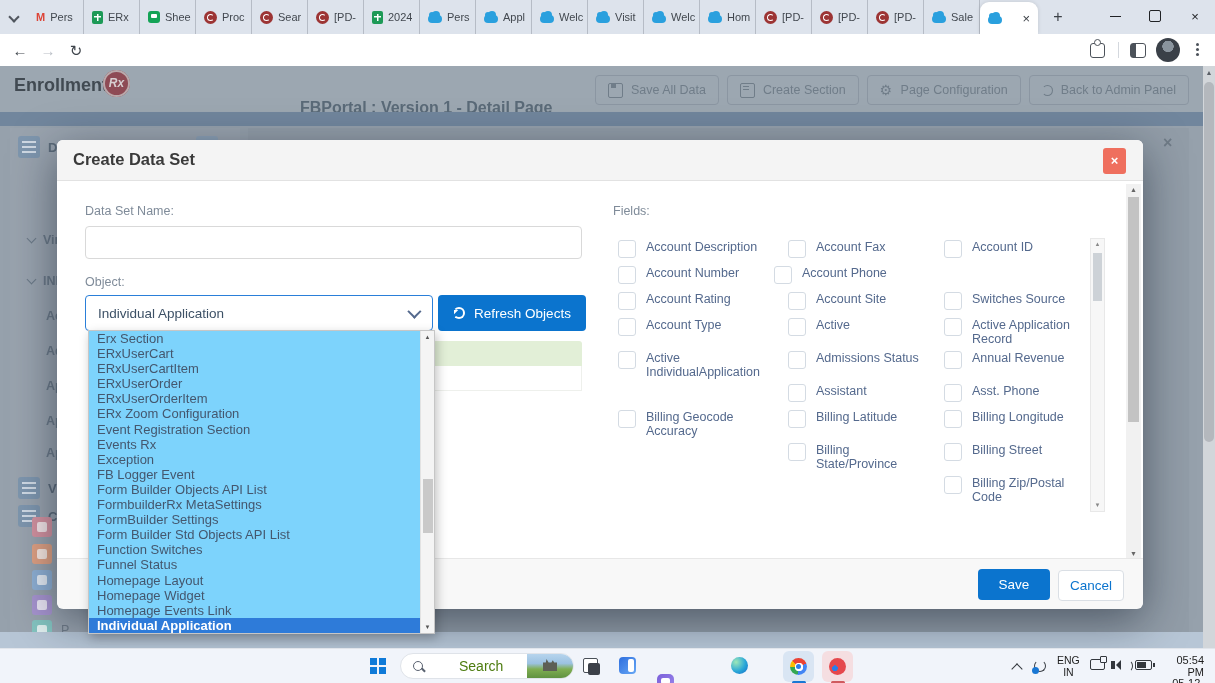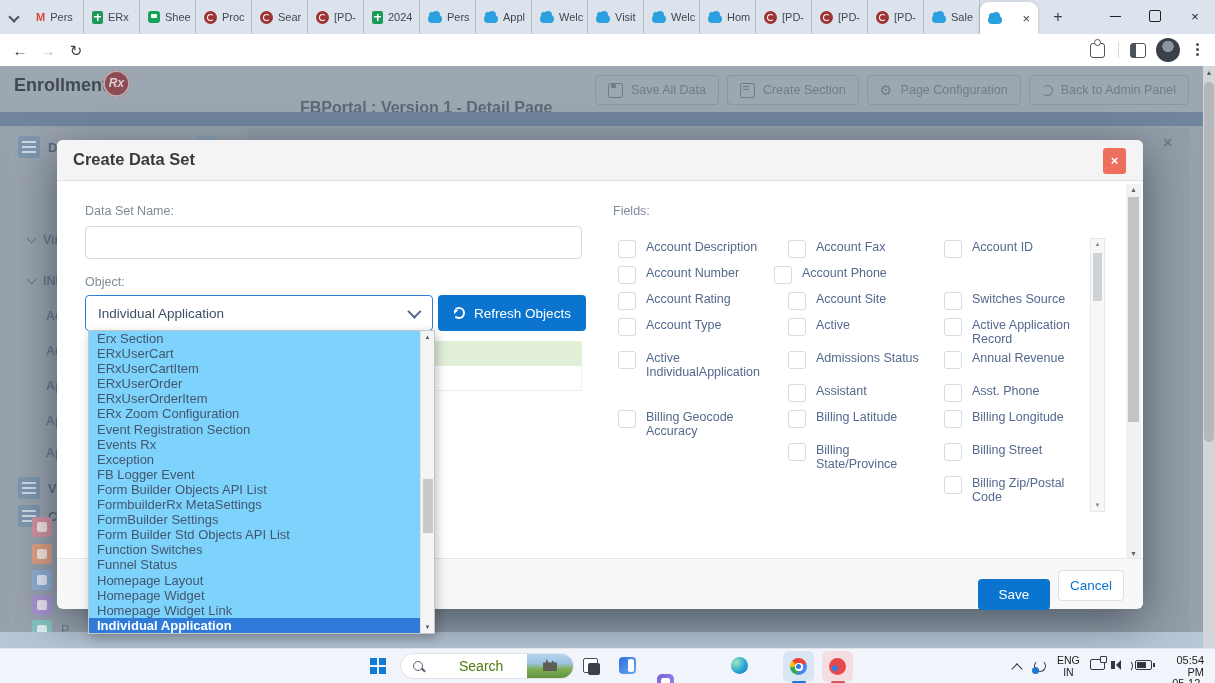--- a/index.html
+++ b/index.html
@@ -161,7 +161,7 @@
   
   #mfooter{position:absolute;left:0;top:418px;width:100%;height:50px;background:#f8f8f8;
     border-top:1px solid #e7e7e7;border-radius:0 0 6px 6px;}
-  #savebtn{position:absolute;left:921px;top:20px;width:72px;height:31px;background:#0b74ce;
+  #savebtn{position:absolute;left:921px;top:10px;width:72px;height:31px;background:#0b74ce;
     border-radius:4px;color:#fff;font-size:13.5px;text-align:center;line-height:31px;}
   #cancelbtn{position:absolute;left:1001px;top:11px;width:66px;height:31px;background:#fff;
     border:1px solid #dadfe5;box-sizing:border-box;border-radius:4px;color:#0b74ce;

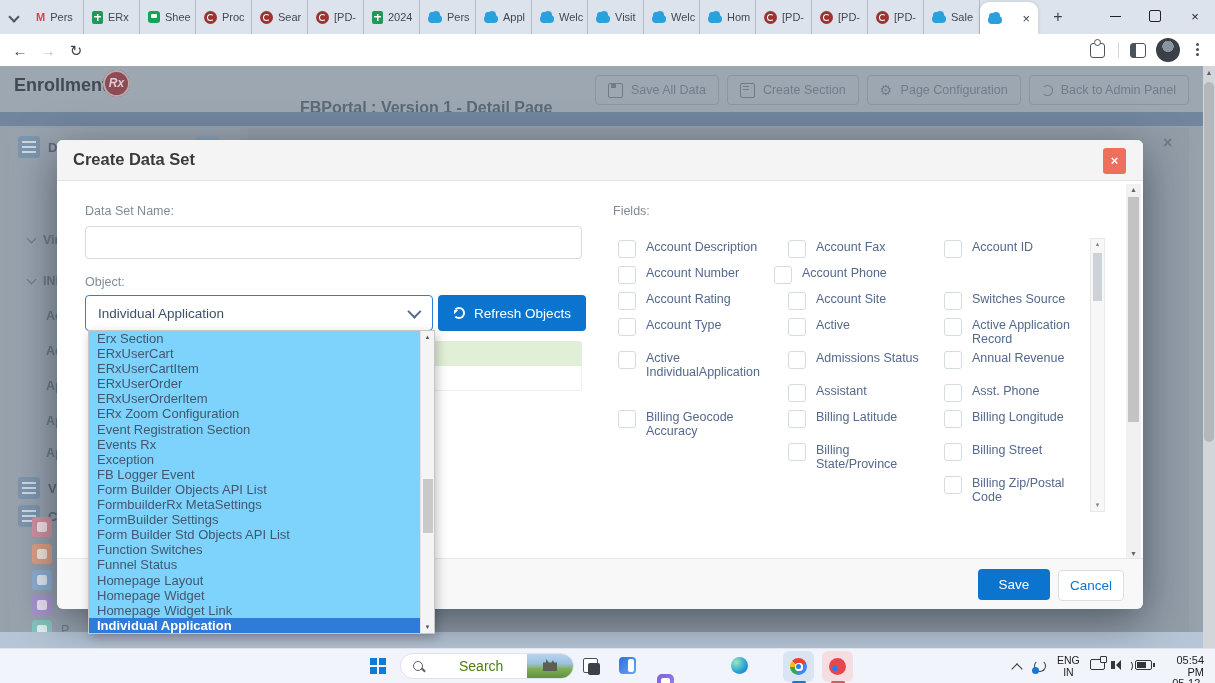--- a/index.html
+++ b/index.html
@@ -602,7 +602,7 @@
           <div class="opt">Funnel Status</div>
           <div class="opt">Homepage Layout</div>
           <div class="opt">Homepage Widget</div>
-          <div class="opt">Homepage Widget Link</div>
+          <div class="opt">Homepage Events Link</div>
           <div class="opt sel">Individual Application</div>
         </div>
       <div id="ddsb">

